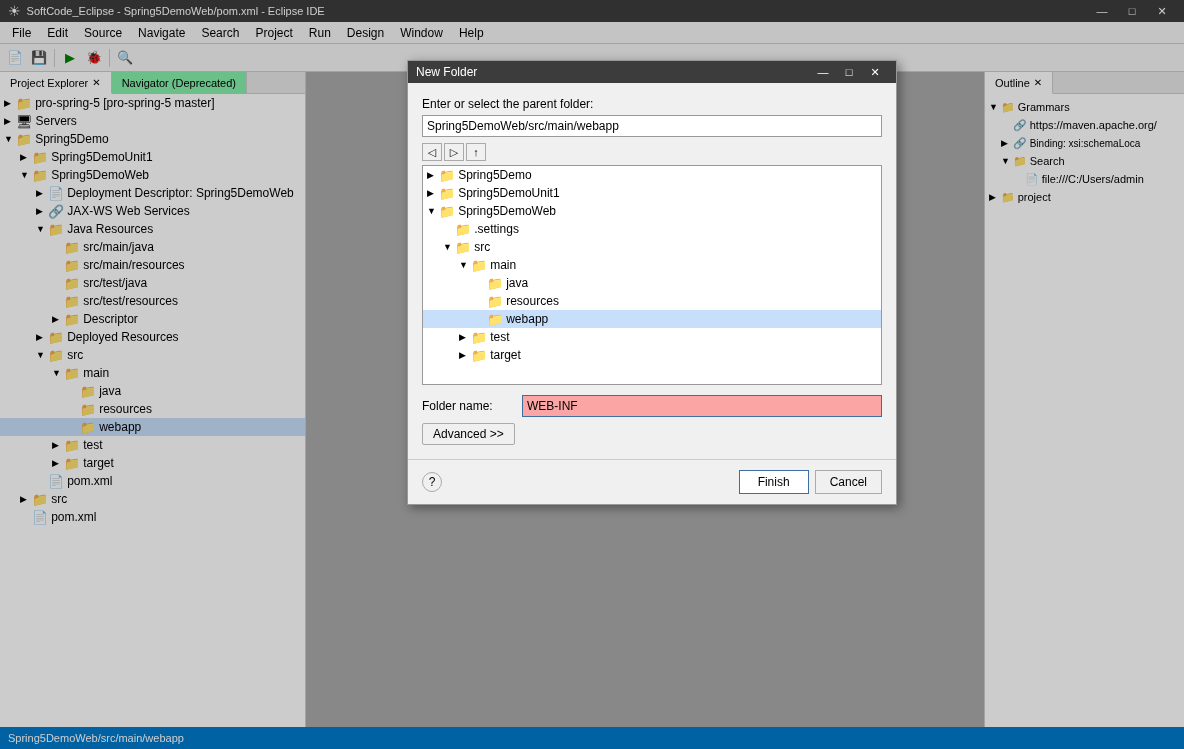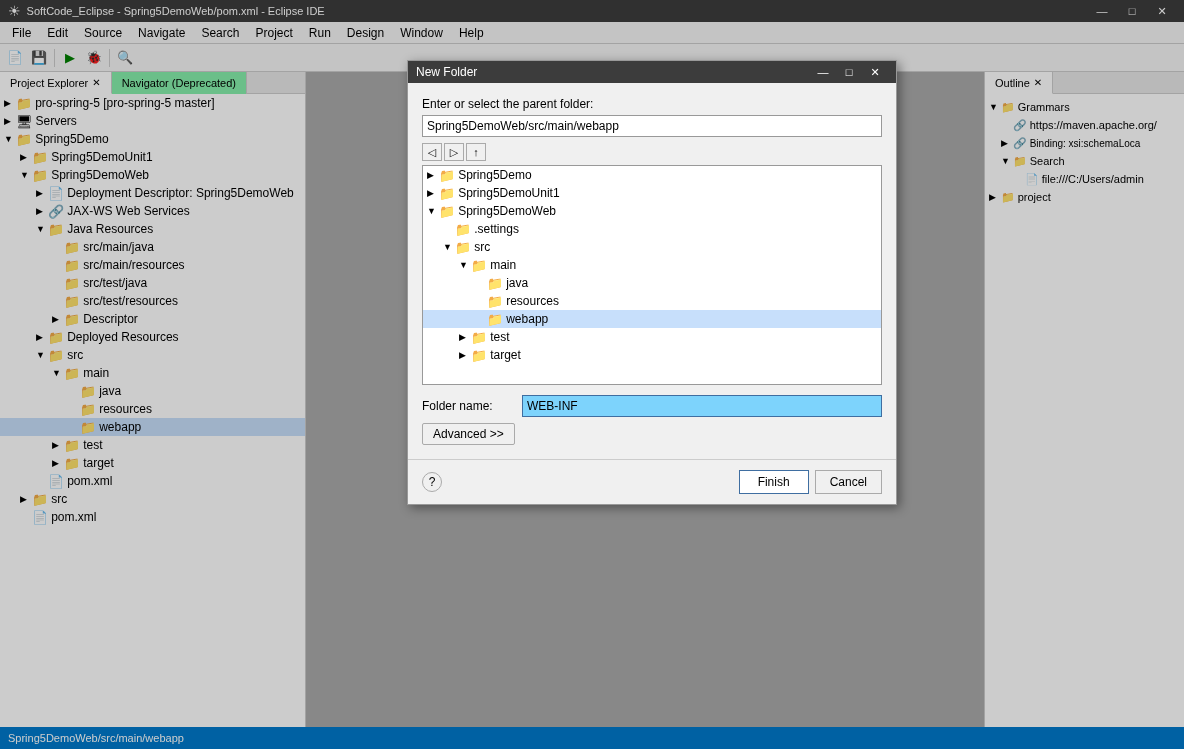--- a/index.html
+++ b/index.html
@@ -239,7 +239,7 @@
       border: 1px solid #3f6ea1;
       font-size: 12px;
       padding: 0 4px;
-      background: #7dd3fc;
+      background: #fca5a5;
     }
 
     .advanced-btn {

